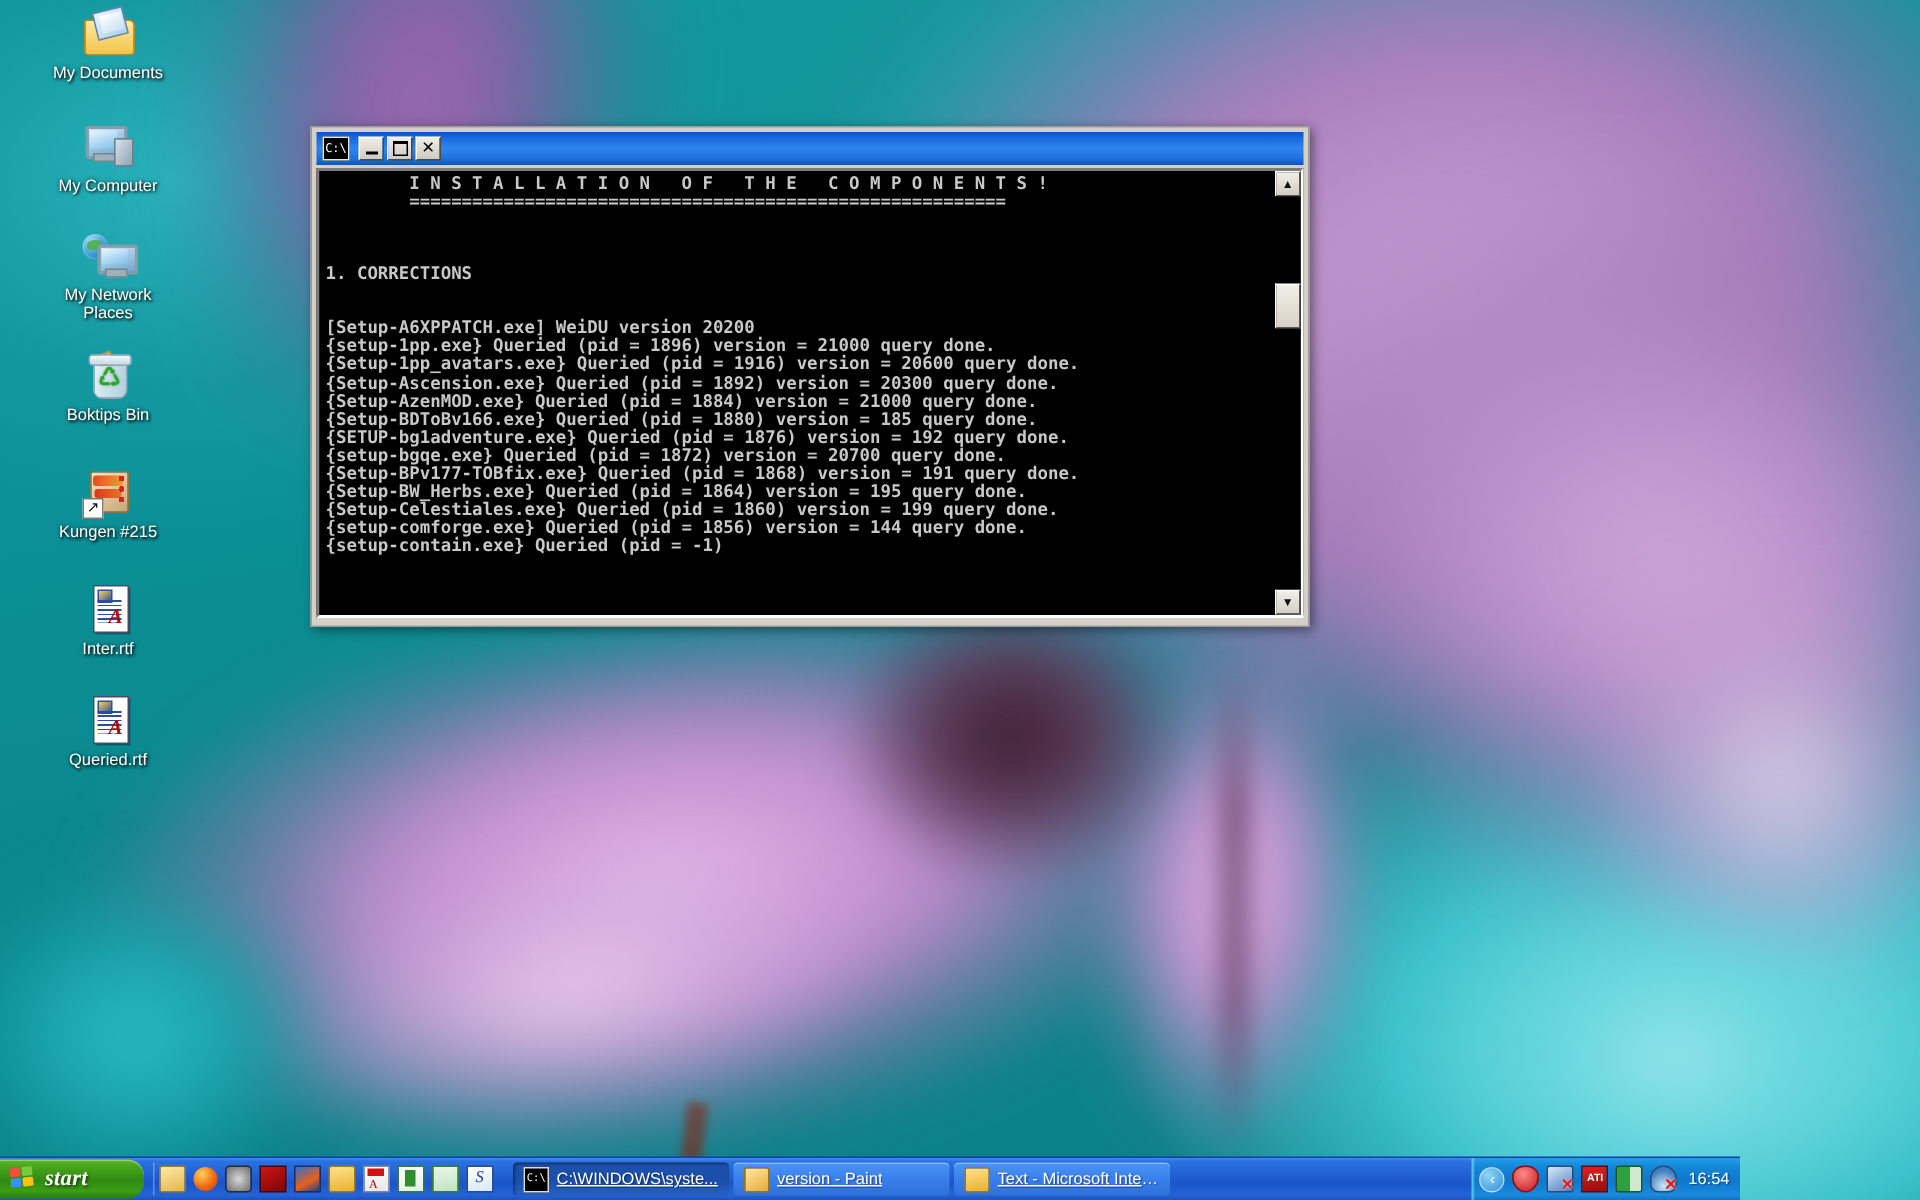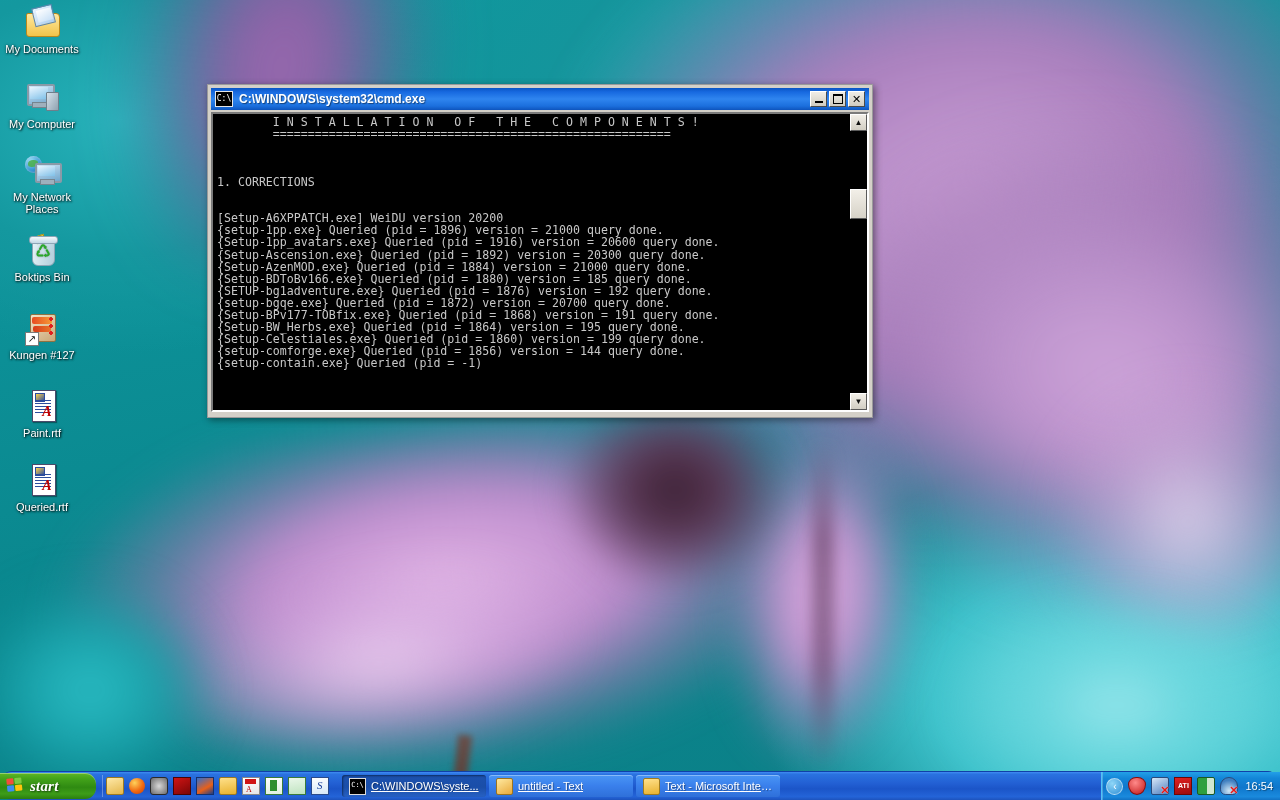--- a/index.html
+++ b/index.html
@@ -131,6 +131,7 @@
     width: 84px;
     text-align: center;
     cursor: default;
+    padding-left: 30px;
   }
   .desk-icon .glyph {
     width: 36px; height: 36px;

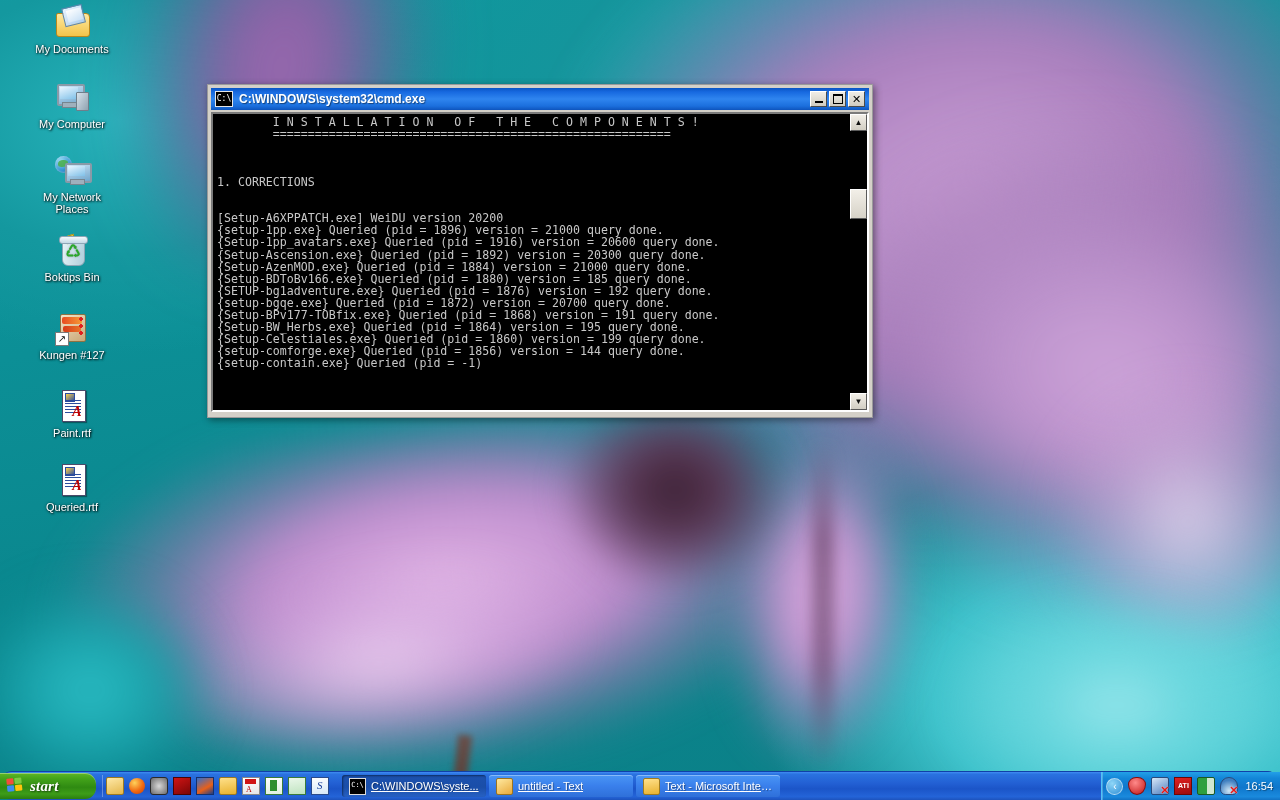--- a/index.html
+++ b/index.html
@@ -615,7 +615,6 @@
 
     <div id="cmd-titlebar">
       <div id="cmd-title-icon">C:\</div>
-      <div id="cmd-title-text">C:\WINDOWS\system32\cmd.exe</div>
       <div class="win-btns">
         <div class="win-btn">
             <span class="mn"></span>

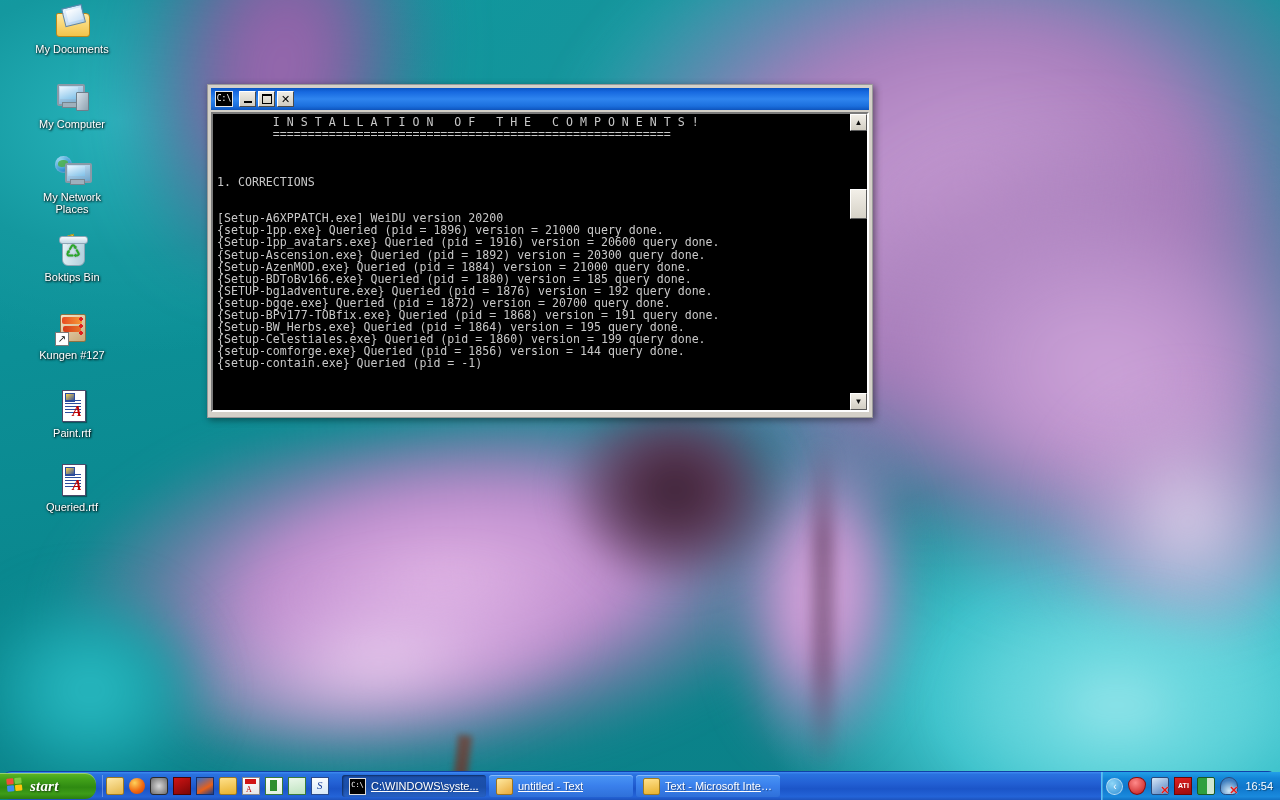--- a/index.html
+++ b/index.html
@@ -356,6 +356,7 @@
     padding: 2px 0 0 4px;
     overflow: hidden;
     white-space: pre;
+    font-weight: bold;
   }
   #cmd-console .ln { display: block; height: 12.05px; }
 

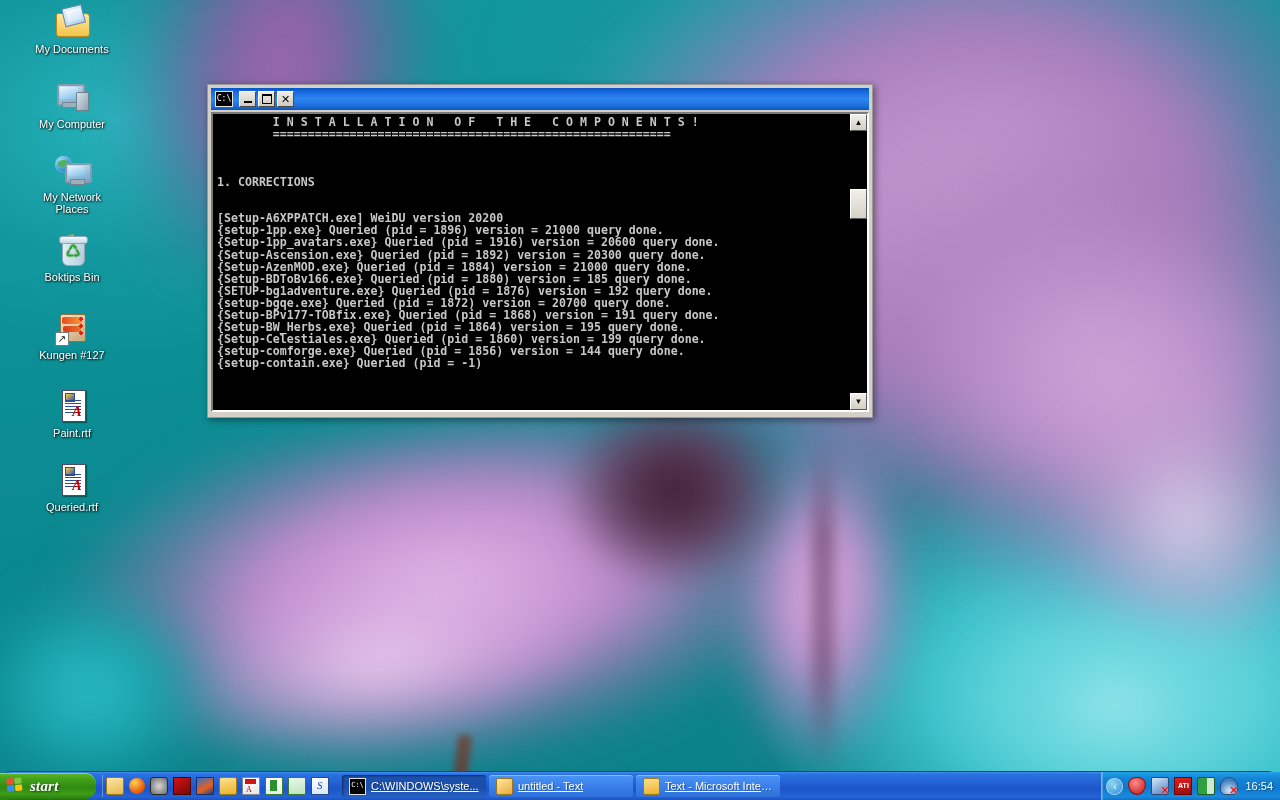--- a/index.html
+++ b/index.html
@@ -588,7 +588,7 @@
           <span class="dots"></span>
         <span class="sc">↗</span>
       </div>
-      <div class="label">Kungen #127</div>
+      <div class="label">Kungen #215</div>
     </div>
 
     <div class="desk-icon" style="top:388px">

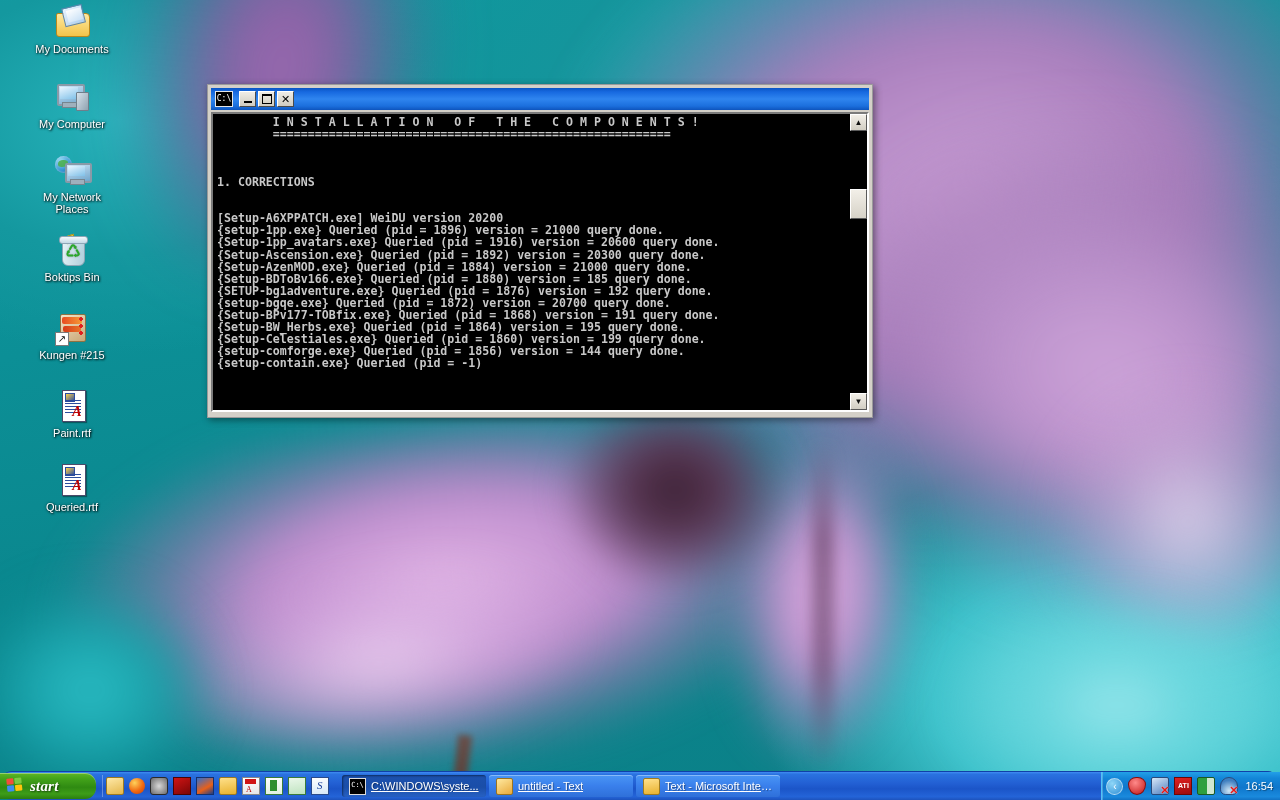--- a/index.html
+++ b/index.html
@@ -598,7 +598,7 @@
           <span class="lines"></span>
           <span class="aa">A</span>
       </div>
-      <div class="label">Paint.rtf</div>
+      <div class="label">Inter.rtf</div>
     </div>
 
     <div class="desk-icon" style="top:462px">

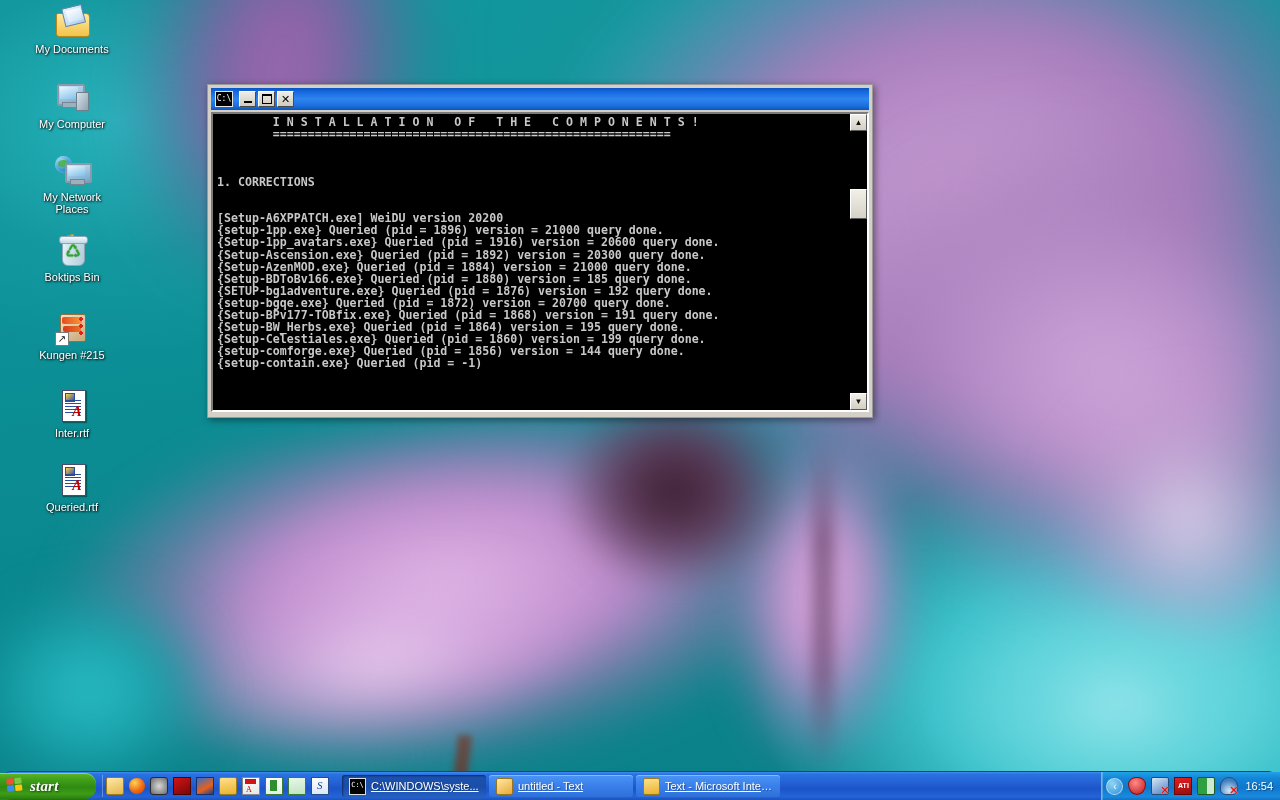--- a/index.html
+++ b/index.html
@@ -397,10 +397,10 @@
   #taskbar {
     position: absolute;
     left: 0; bottom: 0;
-    width: 1280px; height: 28px;
+    width: 1160px; height: 28px;
     background: linear-gradient(180deg, #3f8cf3 0%, #2a72e0 8%, #225fd3 42%, #1b55c8 60%, #2464d8 88%, #1d53bd 100%);
     border-top: 1px solid #1040a8;
-    display: flex; align-items: center; border-radius: 12px;
+    display: flex; align-items: center;
   }
   #start-button {
     position: relative;

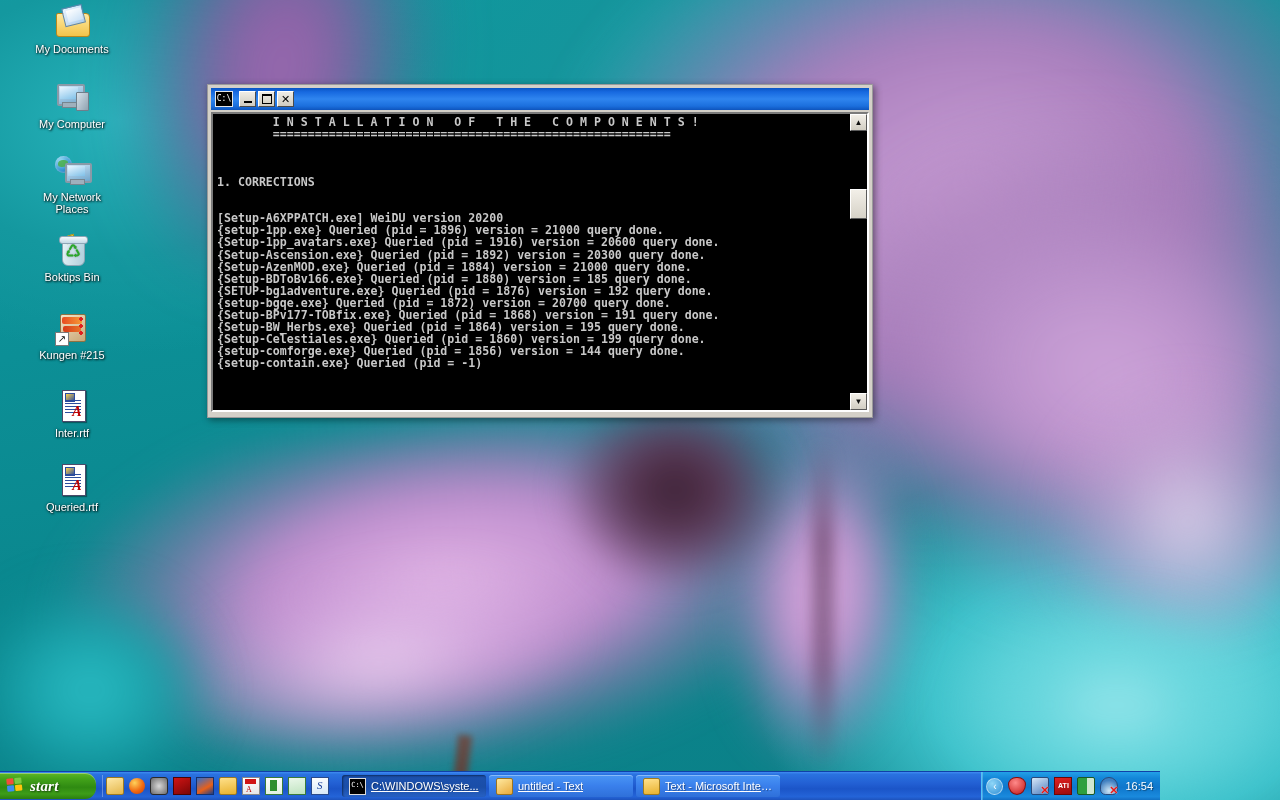--- a/index.html
+++ b/index.html
@@ -681,7 +681,7 @@
 
       <div class="task-btn inactive">
         <span class="task-ico" style="background:linear-gradient(150deg,#ffe9a0,#e8a93a);border:1px solid #9a7320;border-radius:2px"></span>
-        <span class="task-text">untitled - Text</span>
+        <span class="task-text">version - Paint</span>
       </div>
 
       <div class="task-btn inactive">

